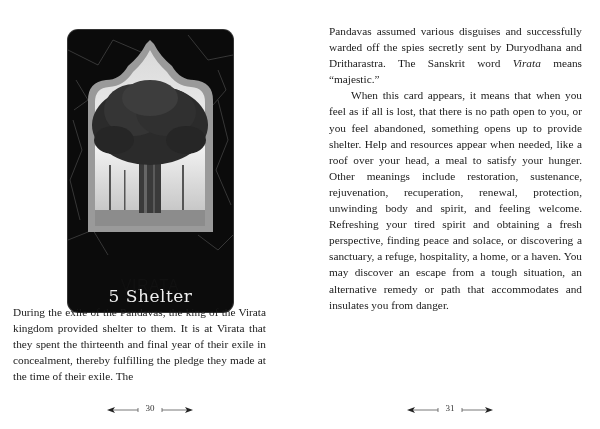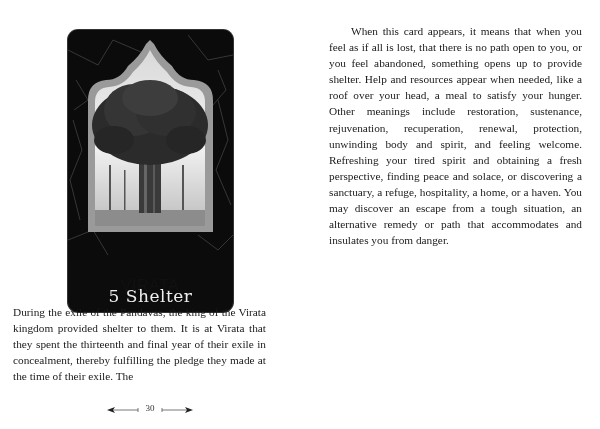--- a/index.html
+++ b/index.html
@@ -104,6 +104,7 @@
 
 <div class="page right">
   <div class="body-text">
+    <p><span>Pandavas assumed various disguises and successfully warded off the spies secretly sent by Duryodhana and Dritharastra. The Sanskrit word </span><em>Virata</em><span> means “majestic.”</span></p>
     <p class="indent">When this card appears, it means that when you feel as if all is lost, that there is no path open to you, or you feel abandoned, something opens up to provide shelter. Help and resources appear when needed, like a roof over your head, a meal to satisfy your hunger. Other meanings include restoration, sustenance, rejuvenation, recuperation, renewal, protection, unwinding body and spirit, and feeling welcome. Refreshing your tired spirit and obtaining a fresh perspective, finding peace and solace, or discovering a sanctuary, a refuge, hospitality, a home, or a haven. You may discover an escape from a tough situation, an alternative remedy or path that accommodates and insulates you from danger.</p>
   </div>
 

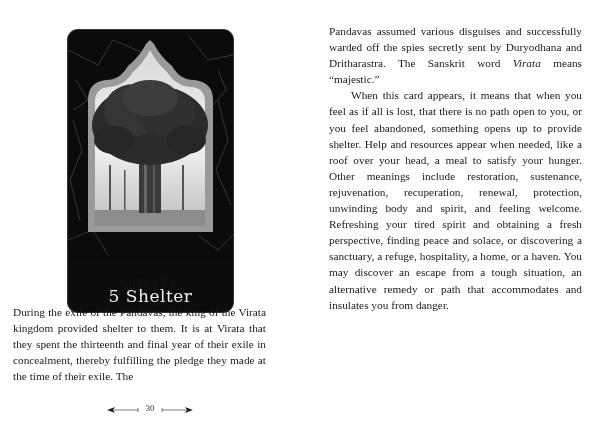--- a/index.html
+++ b/index.html
@@ -108,6 +108,19 @@
     <p class="indent">When this card appears, it means that when you feel as if all is lost, that there is no path open to you, or you feel abandoned, something opens up to provide shelter. Help and resources appear when needed, like a roof over your head, a meal to satisfy your hunger. Other meanings include restoration, sustenance, rejuvenation, recuperation, renewal, protection, unwinding body and spirit, and feeling welcome. Refreshing your tired spirit and obtaining a fresh perspective, finding peace and solace, or discovering a sanctuary, a refuge, hospitality, a home, or a haven. You may discover an escape from a tough situation, an alternative remedy or path that accommodates and insulates you from danger.</p>
   </div>
 
+  <div class="folio">
+    <div class="inner">
+      <svg width="90" height="12" viewBox="0 0 90 12" style="position:absolute;left:0;top:0;">
+        <path d="M2,6 L10,3 L8,6 L10,9 Z" fill="#222"></path>
+        <line x1="8" y1="6" x2="33" y2="6" stroke="#555" stroke-width="0.8"></line>
+        <line x1="33" y1="4" x2="33" y2="8" stroke="#555" stroke-width="0.8"></line>
+        <line x1="57" y1="4" x2="57" y2="8" stroke="#555" stroke-width="0.8"></line>
+        <line x1="57" y1="6" x2="82" y2="6" stroke="#555" stroke-width="0.8"></line>
+        <path d="M88,6 L80,3 L82,6 L80,9 Z" fill="#222"></path>
+      </svg>
+      <div class="num">31</div>
+    </div>
+  </div>
 </div>
 
 </body></html>

